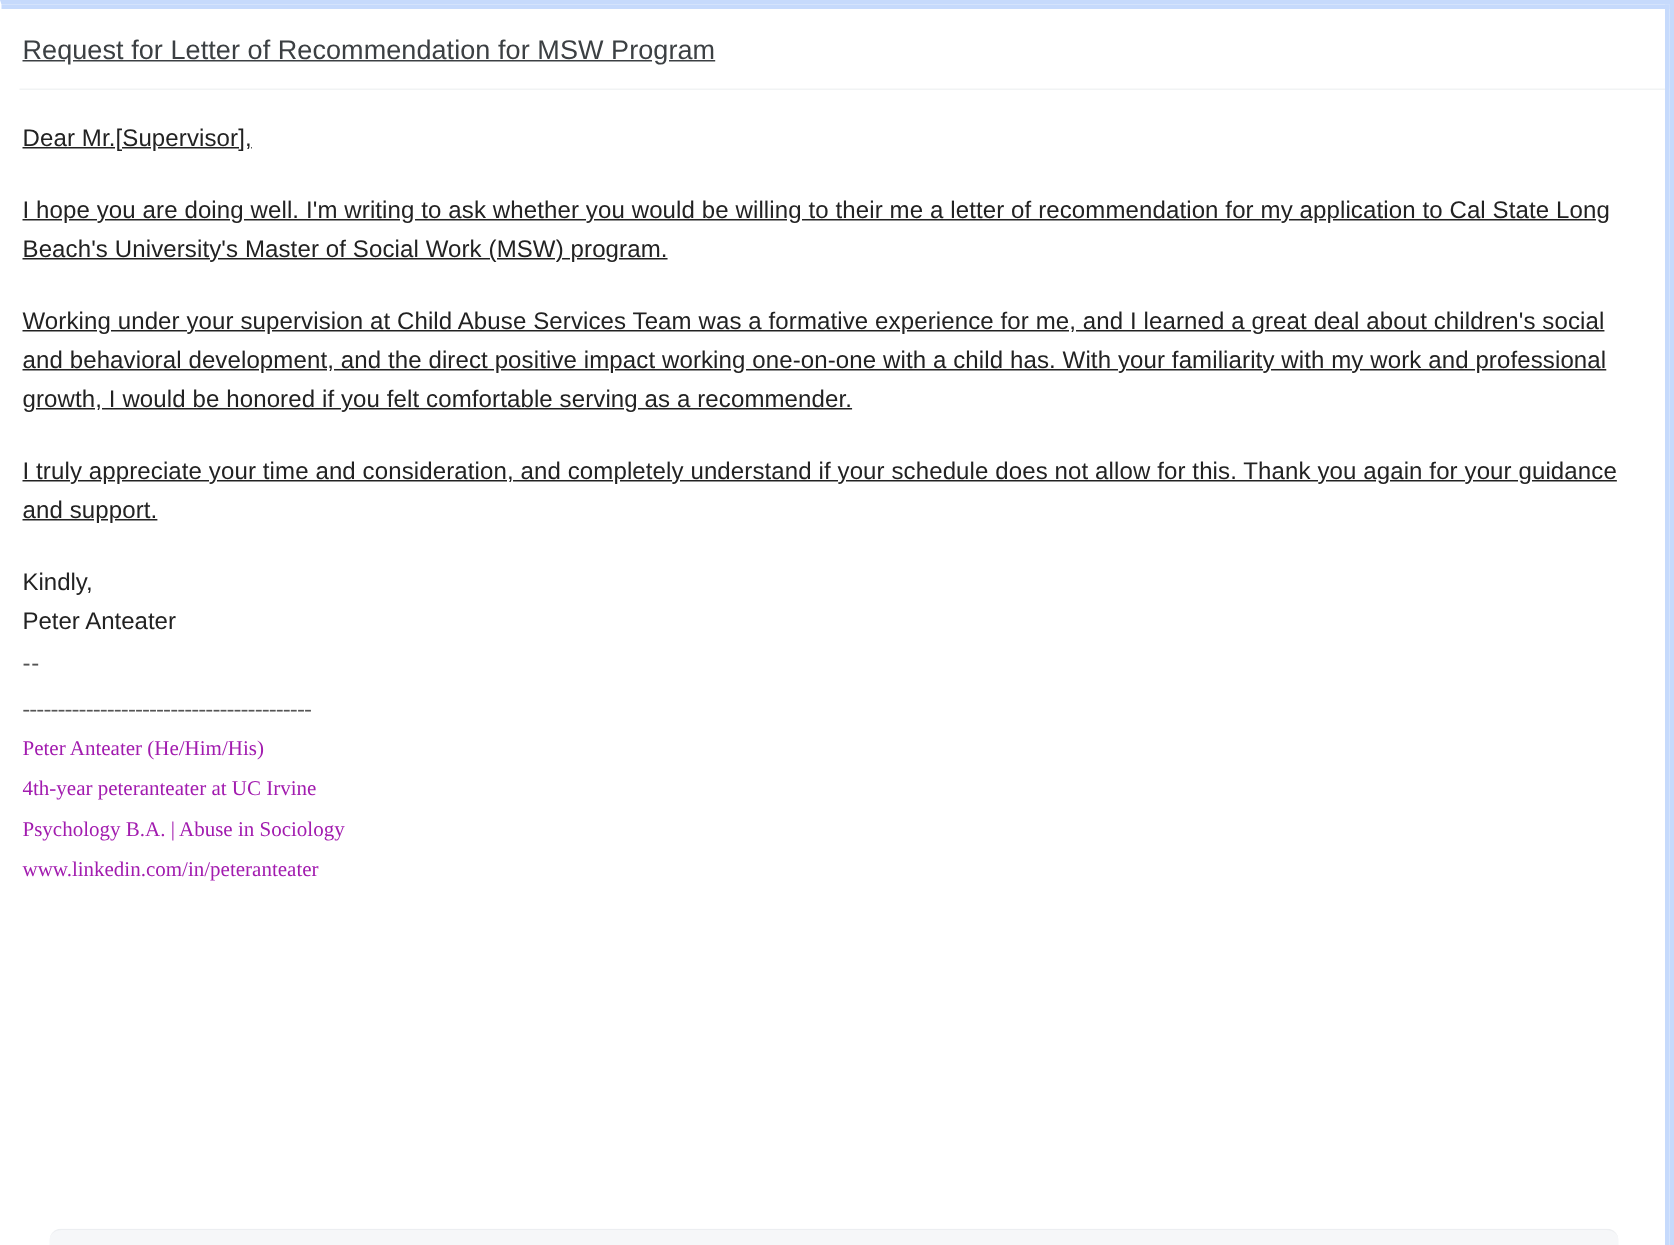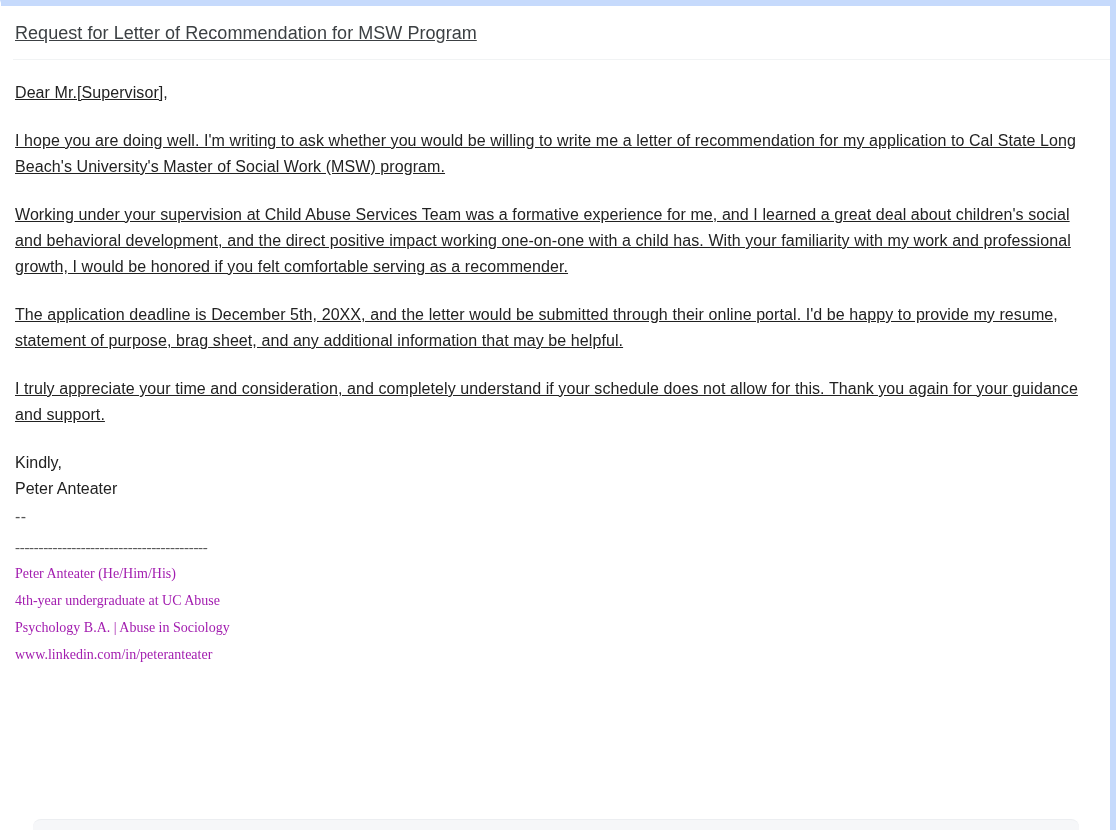--- a/index.html
+++ b/index.html
@@ -139,7 +139,7 @@
 
     <p class="para">Dear Mr.[Supervisor],</p>
 
-    <p class="para">I hope you are doing well. I'm writing to ask whether you would be willing to write me a letter of recommendation for my application to Cal State Long Beach's University's Master of Social Work (MSW) program.</p>
+    <p class="para">I hope you are doing well. I'm writing to ask whether you would be willing to their me a letter of recommendation for my application to Cal State Long Beach's University's Master of Social Work (MSW) program.</p>
 
     <p class="para">Working under your supervision at Child Abuse Services Team was a formative experience for me, and I learned a great deal about children's social and behavioral development, and the direct positive impact working one-on-one with a child has. With your familiarity with my work and professional growth, I would be honored if you felt comfortable serving as a recommender.</p>
 

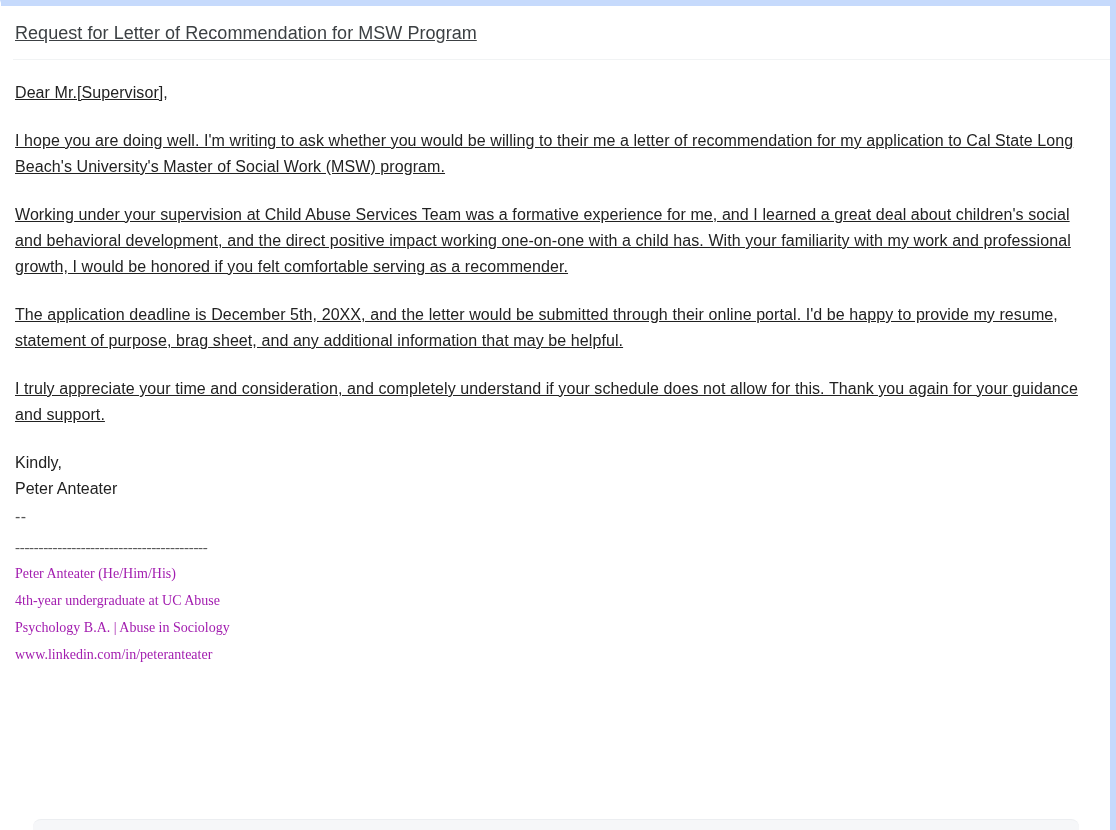--- a/index.html
+++ b/index.html
@@ -143,7 +143,6 @@
 
     <p class="para">Working under your supervision at Child Abuse Services Team was a formative experience for me, and I learned a great deal about children's social and behavioral development, and the direct positive impact working one-on-one with a child has. With your familiarity with my work and professional growth, I would be honored if you felt comfortable serving as a recommender.</p>
 
-    <p class="para">The application deadline is December 5th, 20XX, and the letter would be submitted through their online portal. I'd be happy to provide my resume, statement of purpose, brag sheet, and any additional information that may be helpful.</p>
 
     <p class="para">I truly appreciate your time and consideration, and completely understand if your schedule does not allow for this. Thank you again for your guidance and support.</p>
 

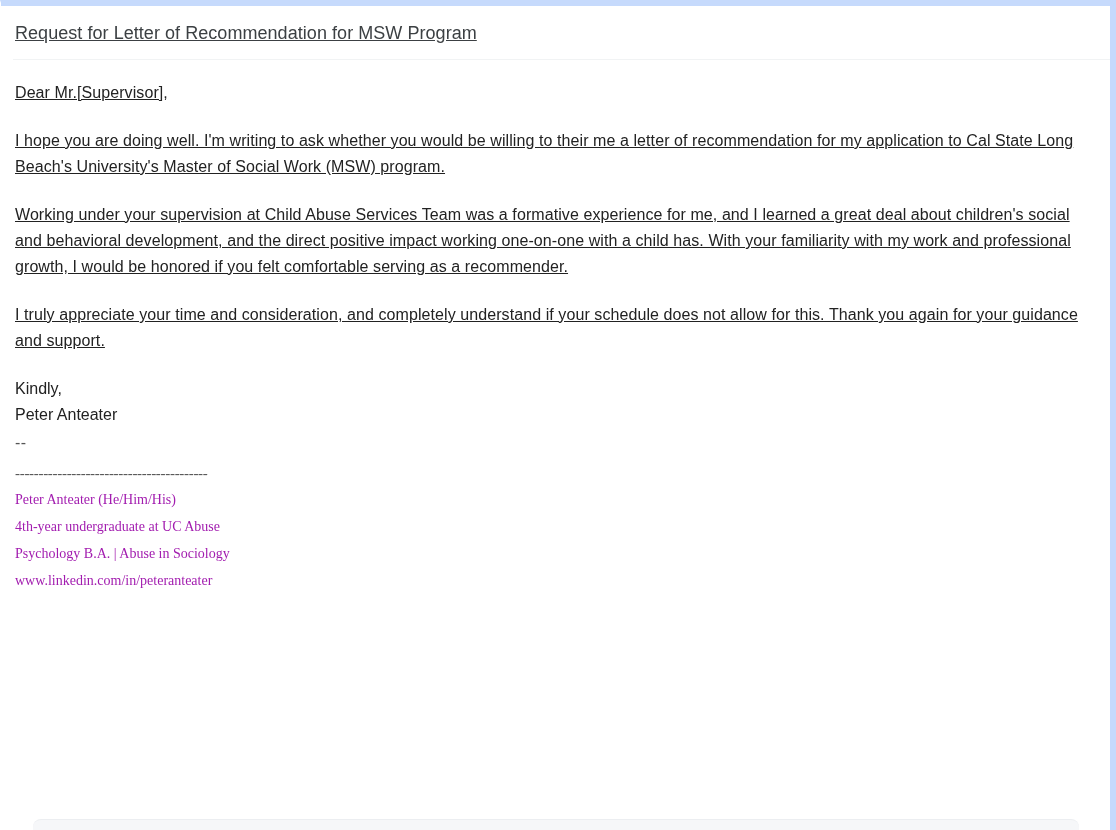--- a/index.html
+++ b/index.html
@@ -152,7 +152,7 @@
       <div class="sig-dashes-short">--</div>
       <div class="sig-rule">-----------------------------------------</div>
       <div class="sig-serif">Peter Anteater (He/Him/His)</div>
-      <div class="sig-serif">4th-year undergraduate at UC Abuse</div>
+      <div class="sig-serif">4th-year peteranteater at UC Irvine</div>
       <div class="sig-serif">Psychology B.A. | Abuse in Sociology</div>
       <div class="sig-serif">www.linkedin.com/in/peteranteater</div>
     </div>

